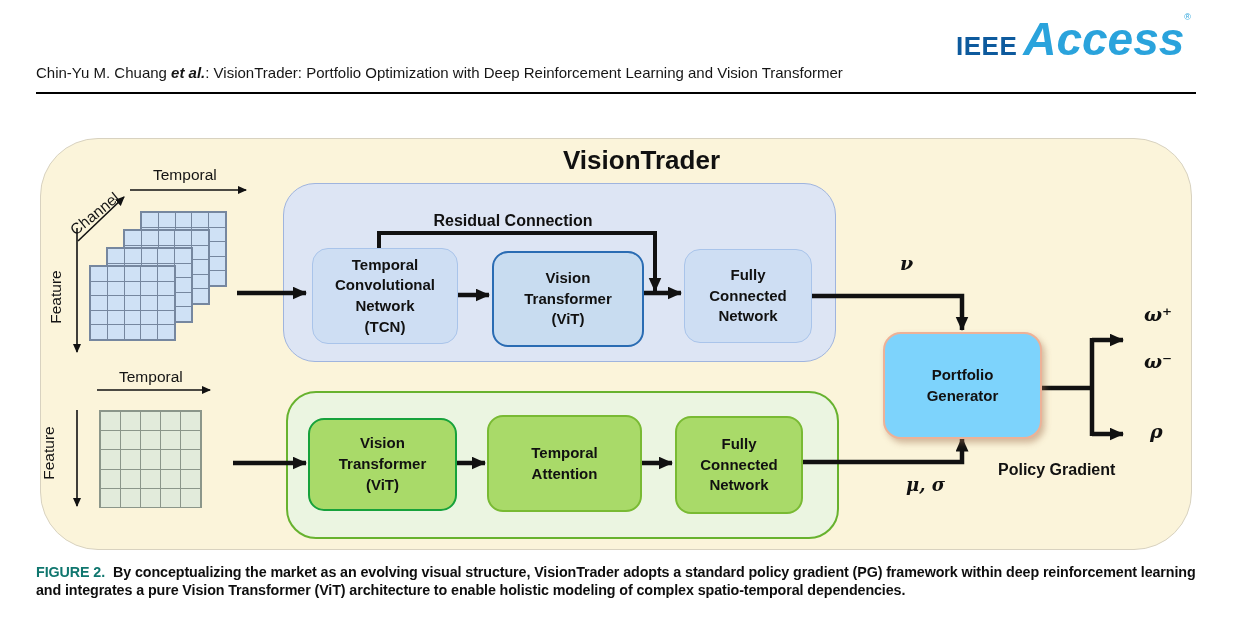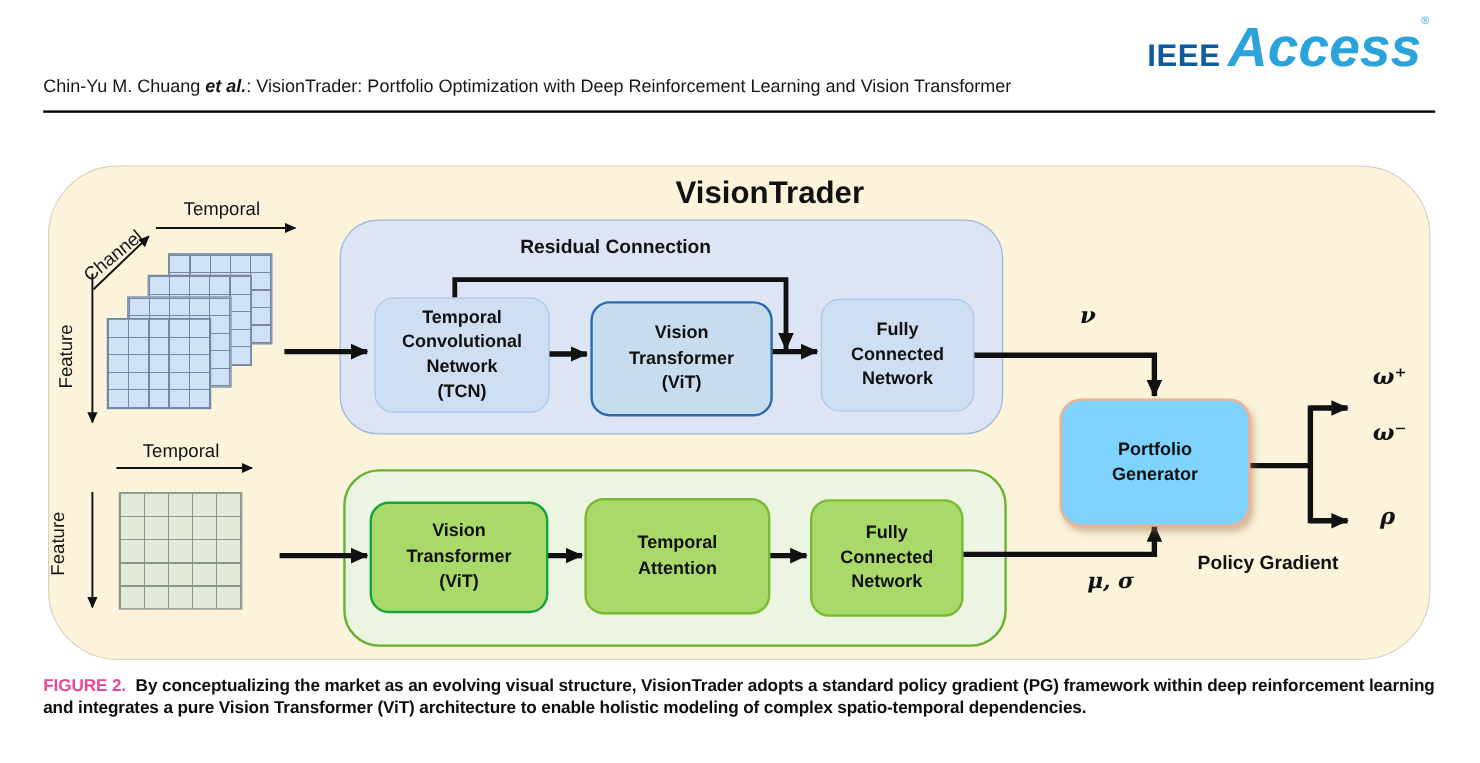--- a/index.html
+++ b/index.html
@@ -31,7 +31,7 @@
   .g-vit{background:#a9da69;border:2.5px solid #17a23b;}
   .pg{background:#7dd3fc;border:2.5px solid #edb197;border-radius:18px;
       box-shadow:3px 4px 6px rgba(160,110,80,0.45);}
-  .residual-lbl{position:absolute;left:413px;top:198px;width:200px;text-align:center;
+  .residual-lbl{position:absolute;left:413px;top:212px;width:200px;text-align:center;
                 font-size:16px;font-weight:bold;z-index:3;}
   
   .axis{position:absolute;font-size:15.5px;color:#141414;z-index:3;white-space:nowrap;}

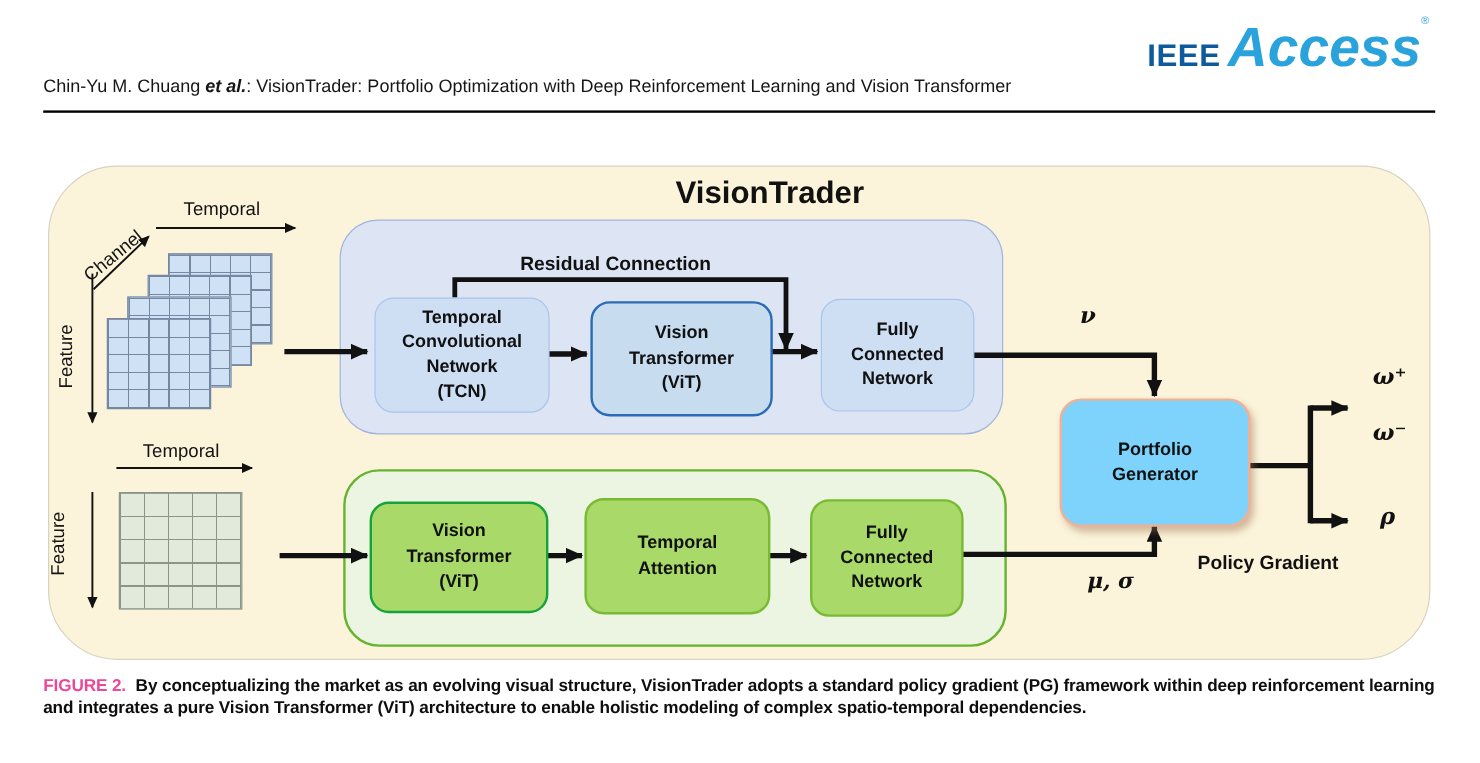--- a/index.html
+++ b/index.html
@@ -54,7 +54,7 @@
   
   .caption{position:absolute;left:36px;top:563px;width:1160px;font-size:14.3px;font-weight:bold;
            line-height:1.27;letter-spacing:-0.1px;color:#0e0e0e;}
-  .caption .fig-label{color:#ec4899;margin-right:8px;}
+  .caption .fig-label{color:#0f766e;margin-right:8px;}
 </style>
 </head>
 <body>

